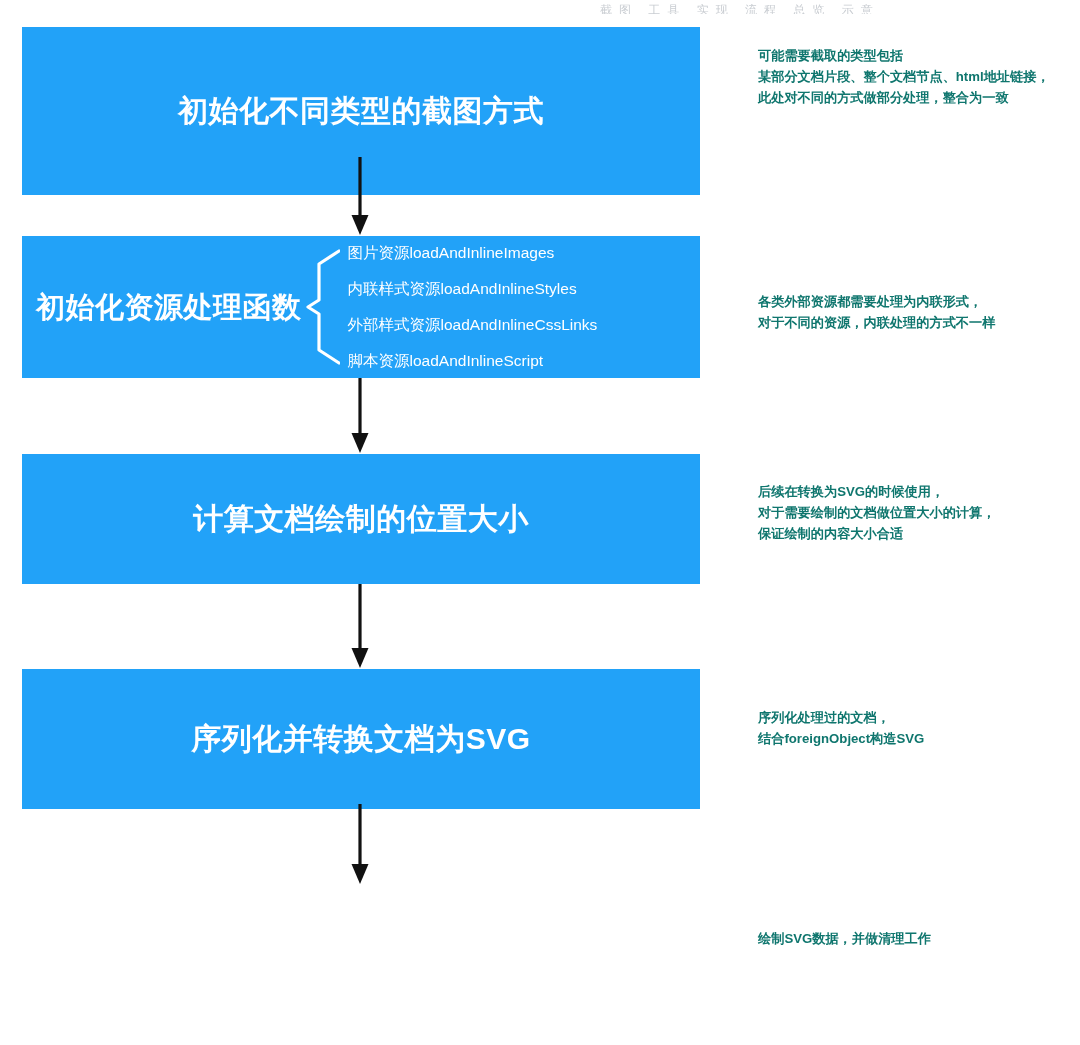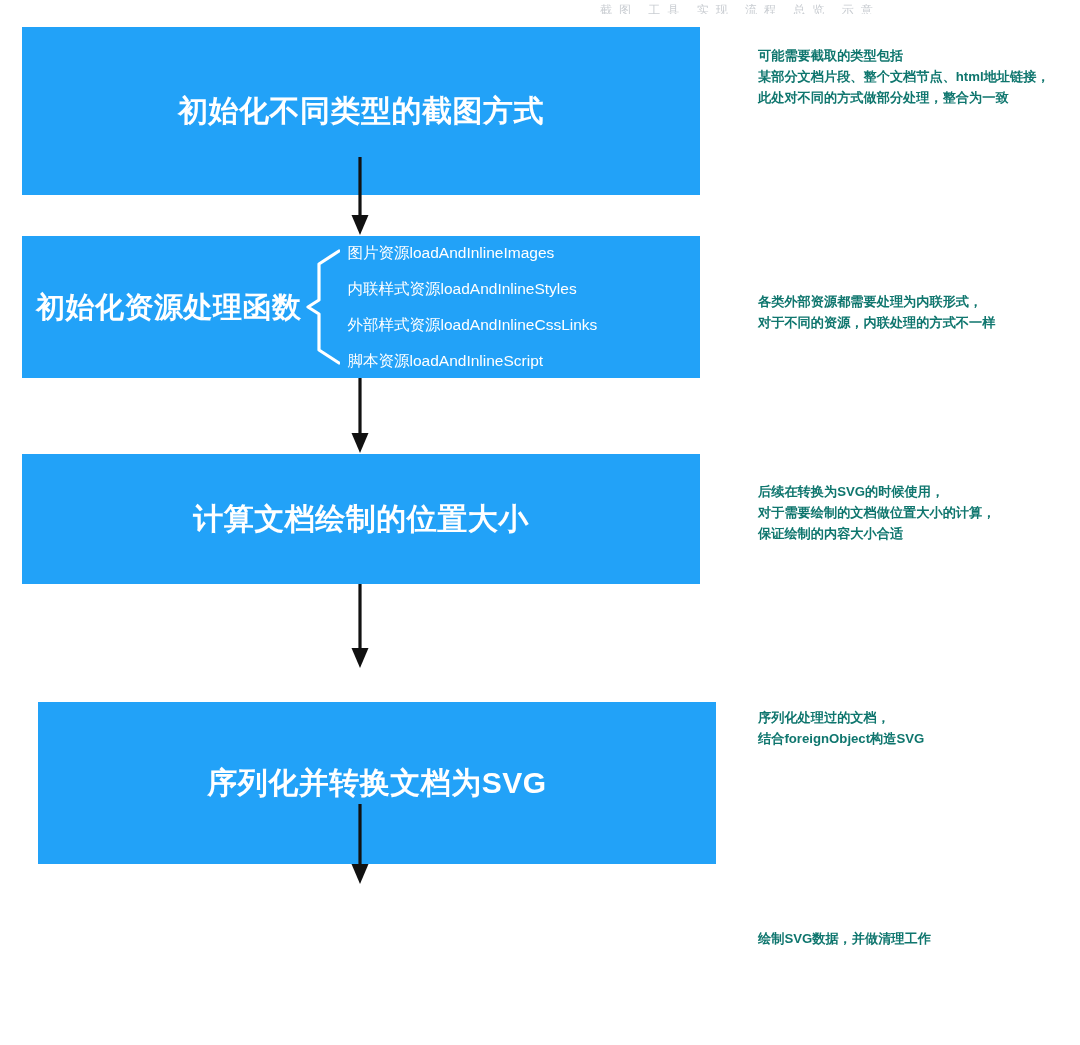--- a/index.html
+++ b/index.html
@@ -182,7 +182,7 @@
     </svg>
   </div>
 
-  <div class="pbox" id="box4" style="top:702px; height:162px;margin-left:16px;">
+  <div class="pbox" id="box4" style="top:669px; height:140px;">
     <div class="pbox-title">序列化并转换文档为SVG</div>
   </div>
 

